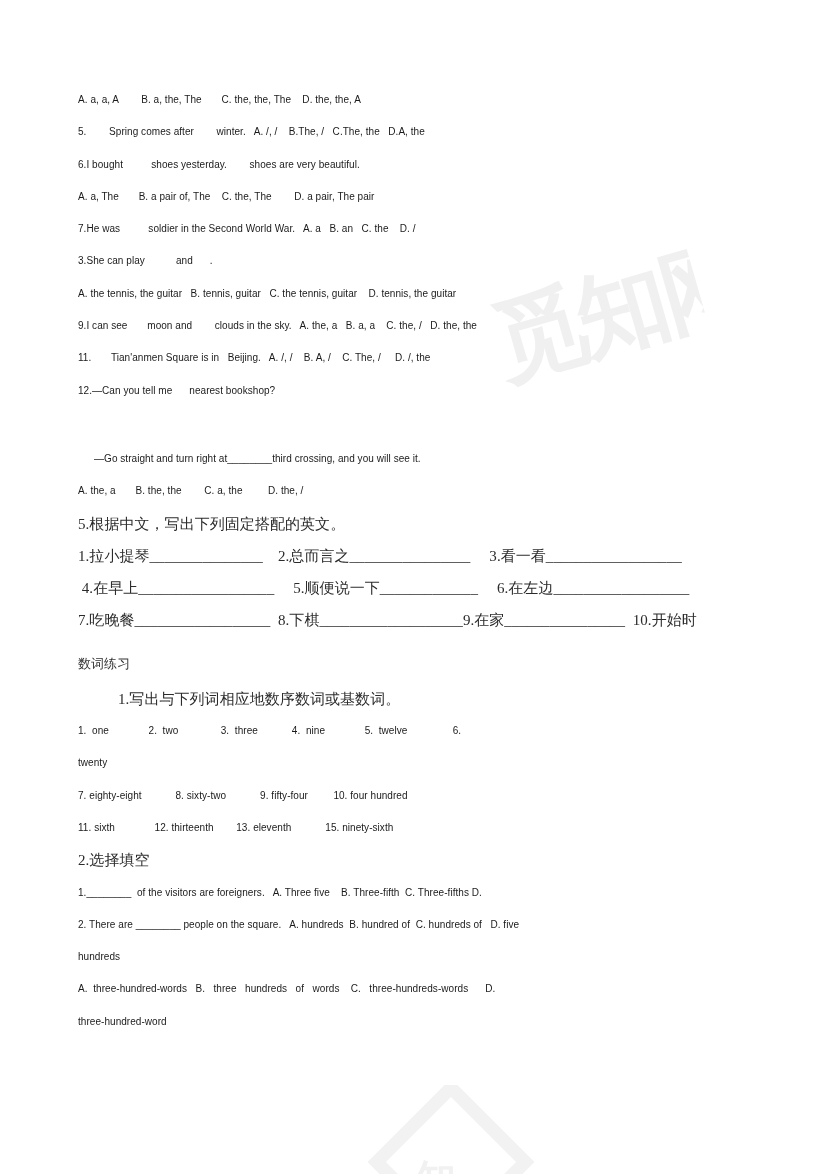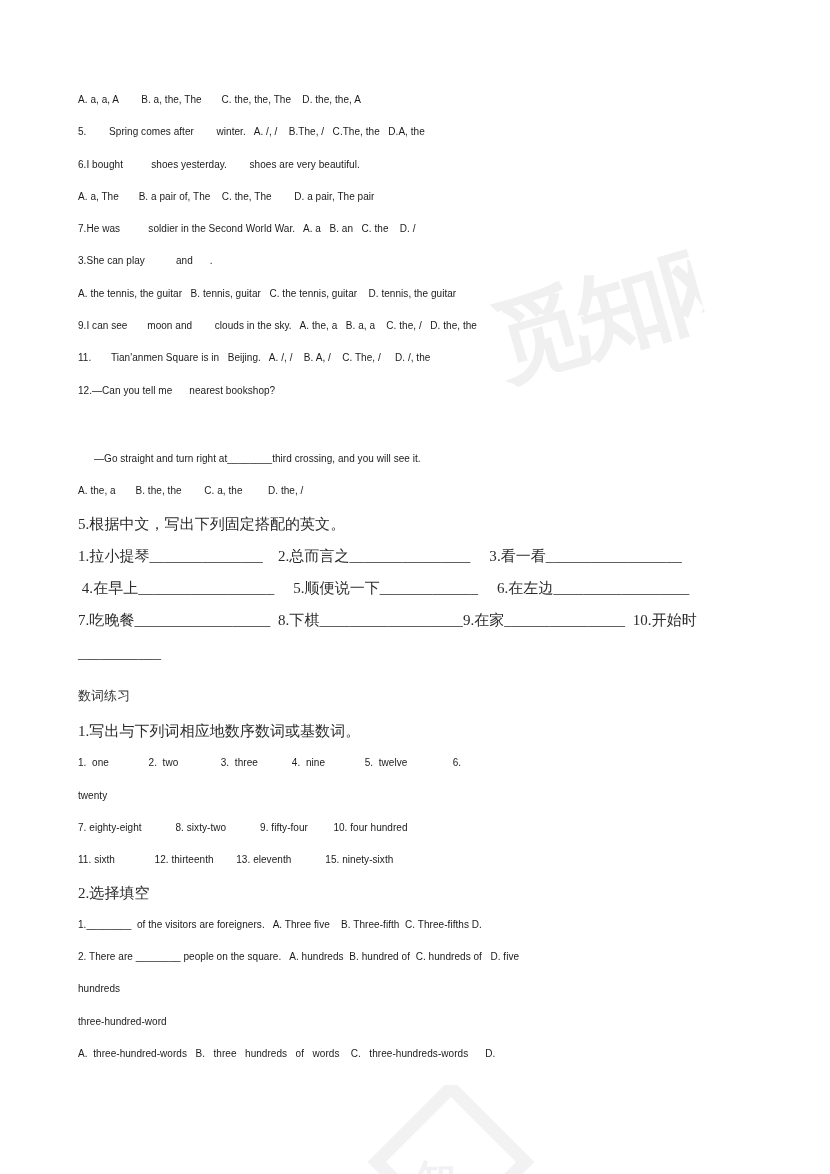--- a/index.html
+++ b/index.html
@@ -158,7 +158,6 @@
 
     <div class="ln cn">7.吃晚餐__________________  8.下棋___________________9.在家________________  10.开始时</div>
 
-    <div class="ln cn">___________</div>
 
     <div class="ln cn-small" id="blk-numerals-title">数词练习</div>
 

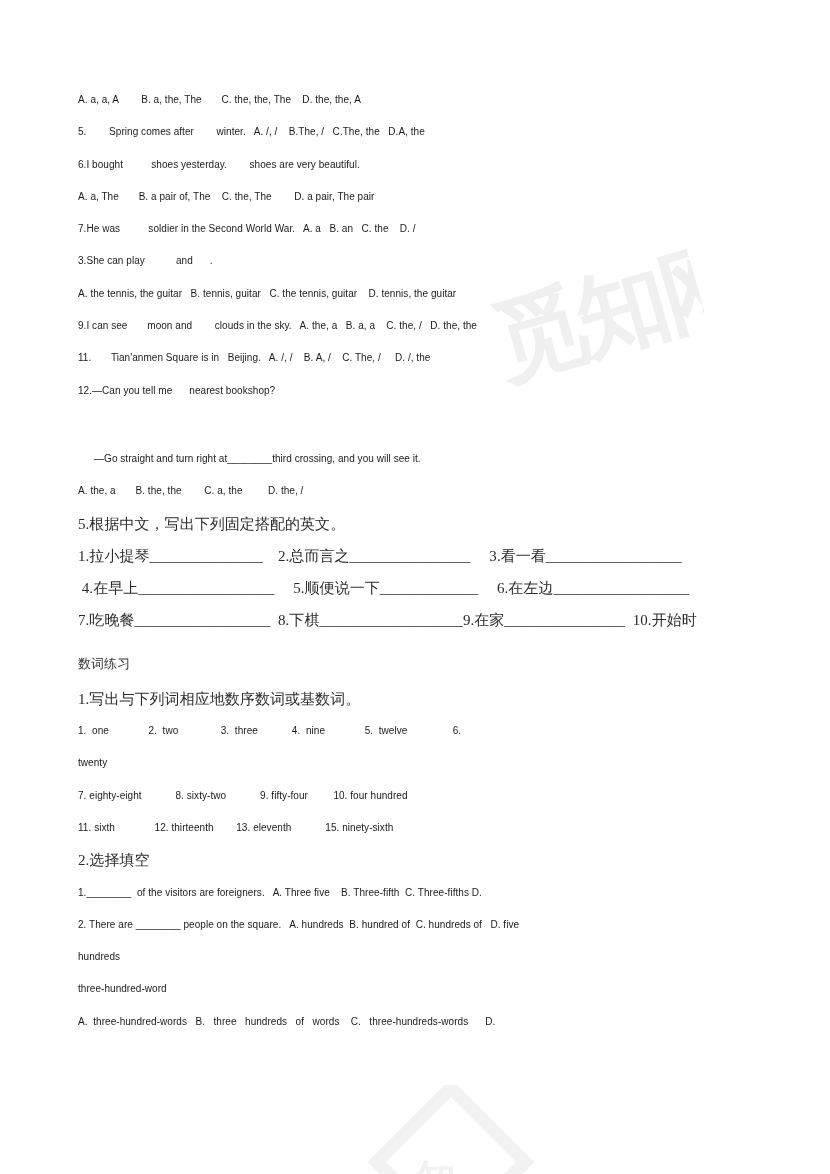--- a/index.html
+++ b/index.html
@@ -110,7 +110,7 @@
 
   
   #blk-numerals-title { margin-top: 12px; }
-  #blk-numerals-q1    { margin-top: 4px; }
+  #blk-numerals-q1    { margin-top: 4px; margin-left: 40px; }
 </style>
 </head>
 <body>

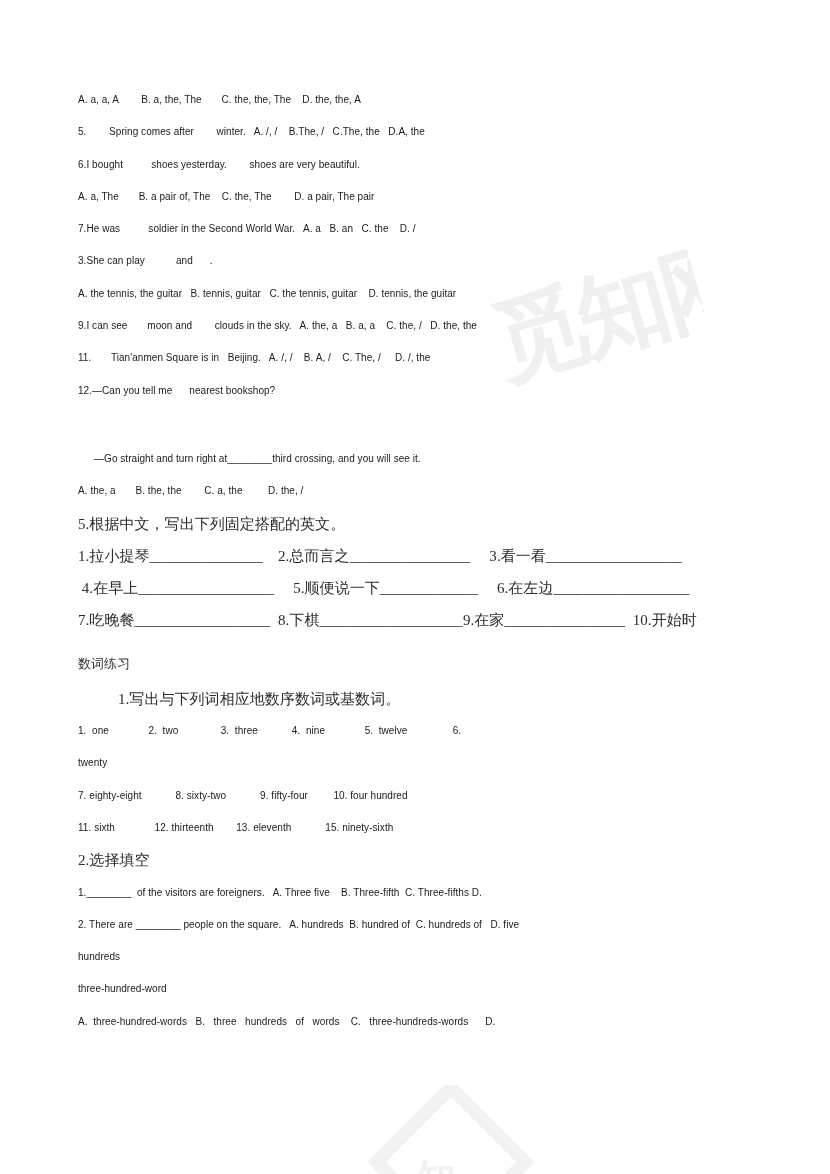--- a/index.html
+++ b/index.html
@@ -181,9 +181,9 @@
     <div class="ln">hundreds</div>
 
 
+    <div class="ln">A.  three-hundred-words   B.   three   hundreds   of   words    C.   three-hundreds-words      D.</div>
+
     <div class="ln">three-hundred-word</div>
-
-    <div class="ln">A.  three-hundred-words   B.   three   hundreds   of   words    C.   three-hundreds-words      D.</div>
 
   </div>
 </div>

